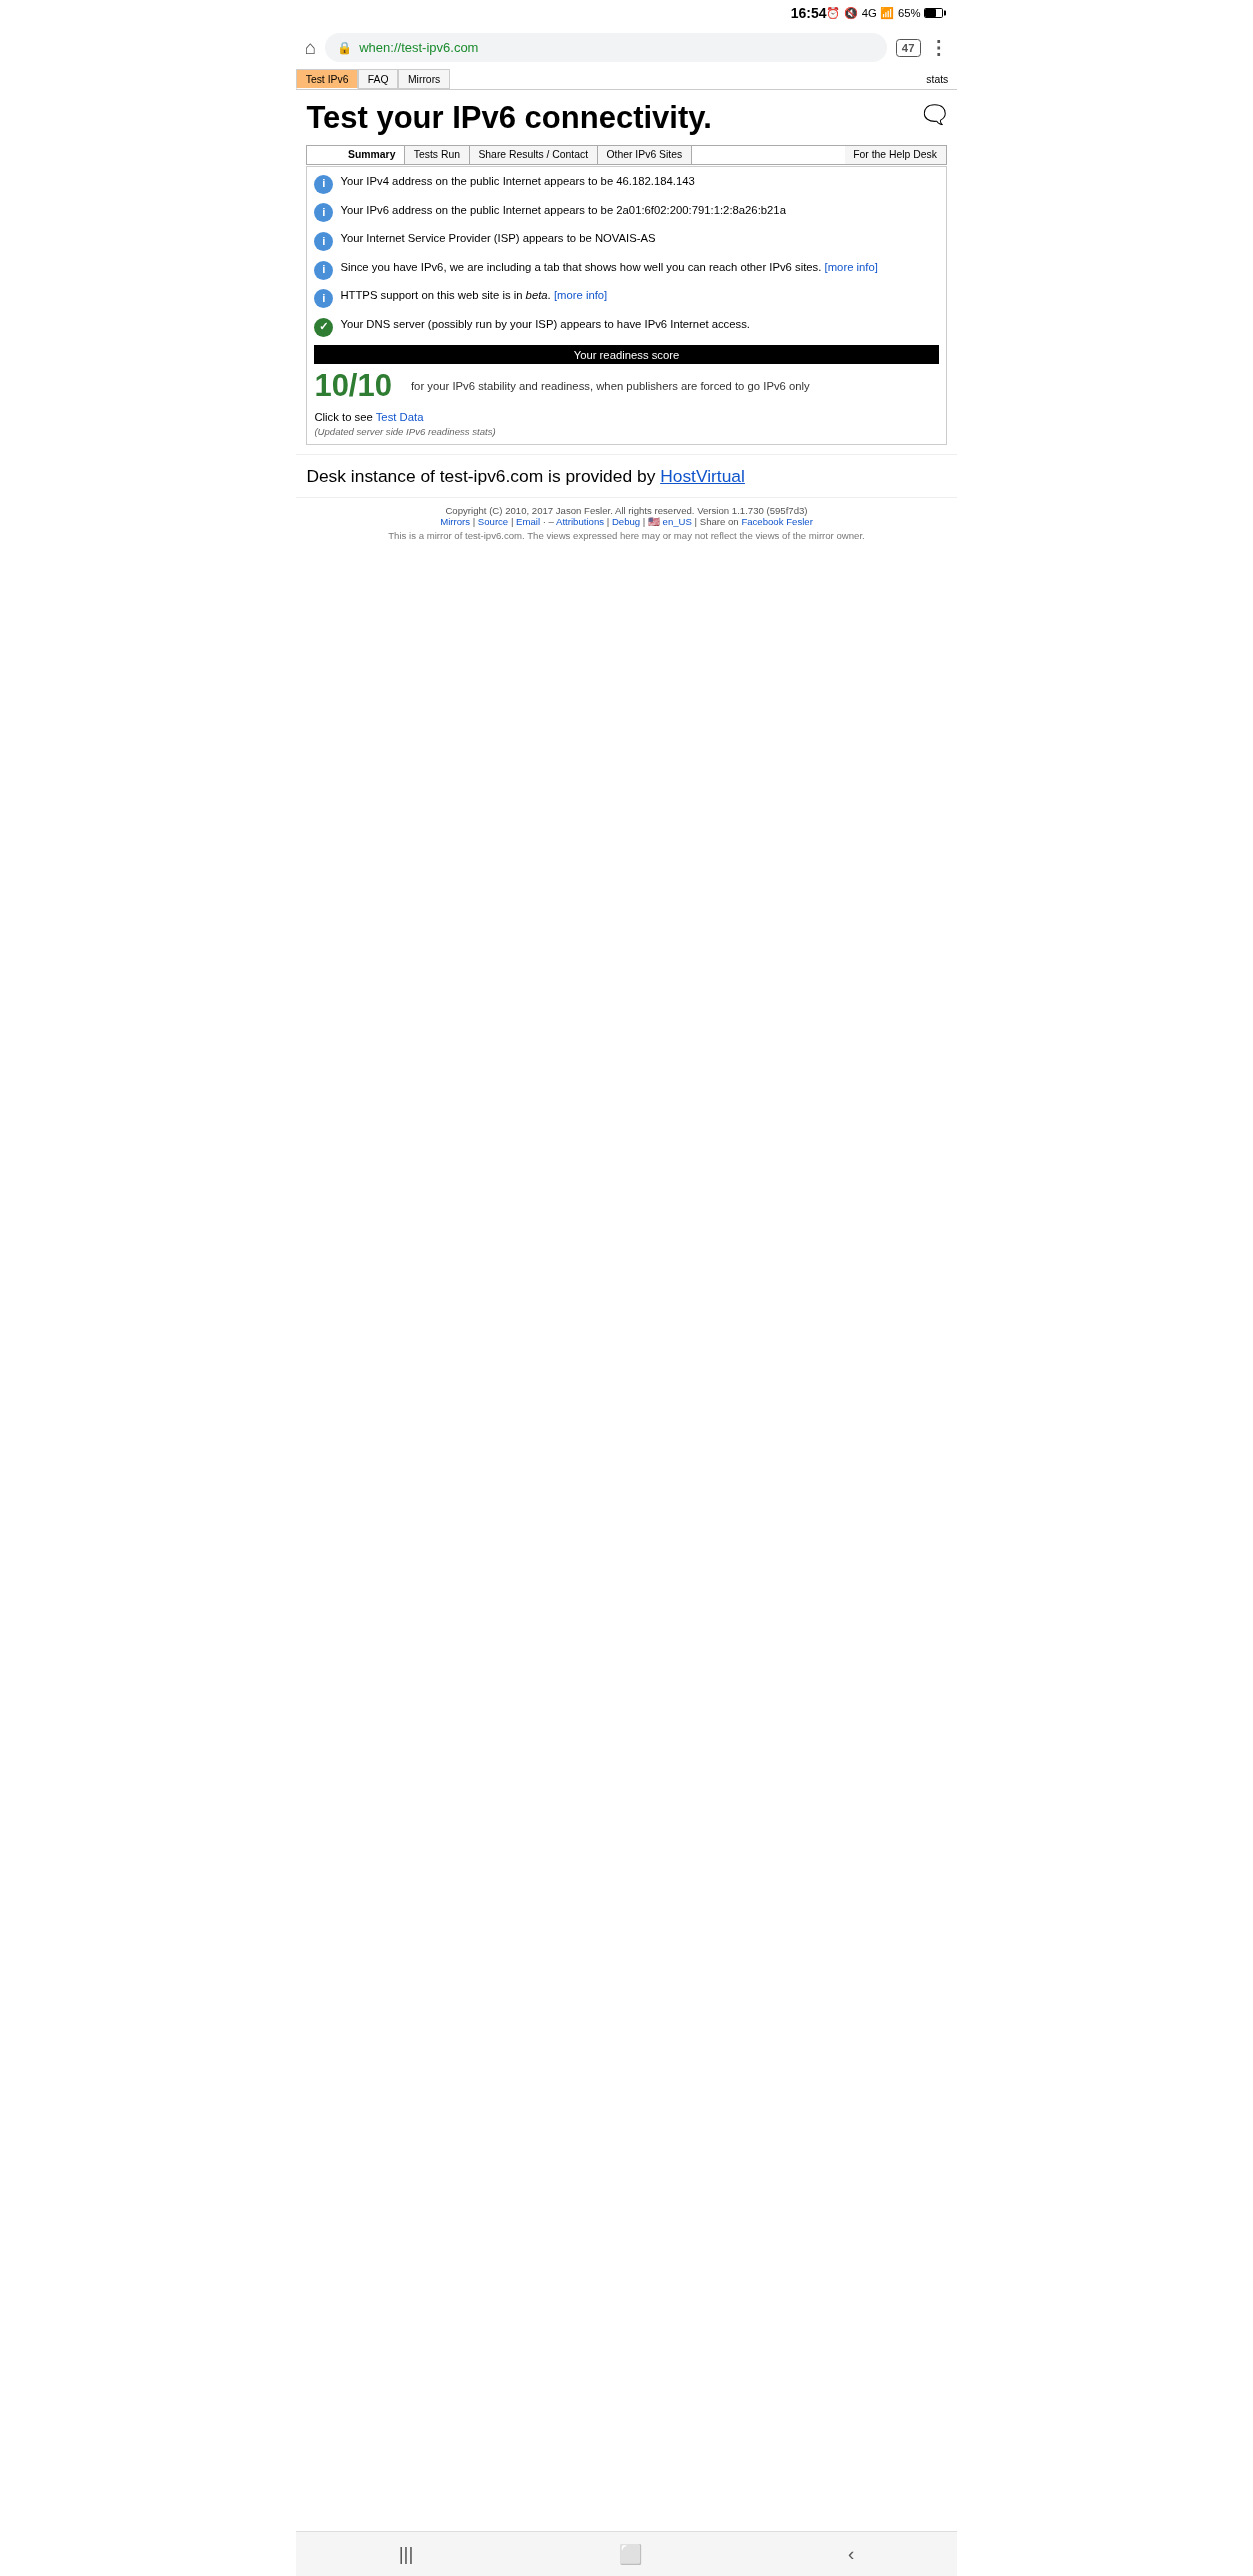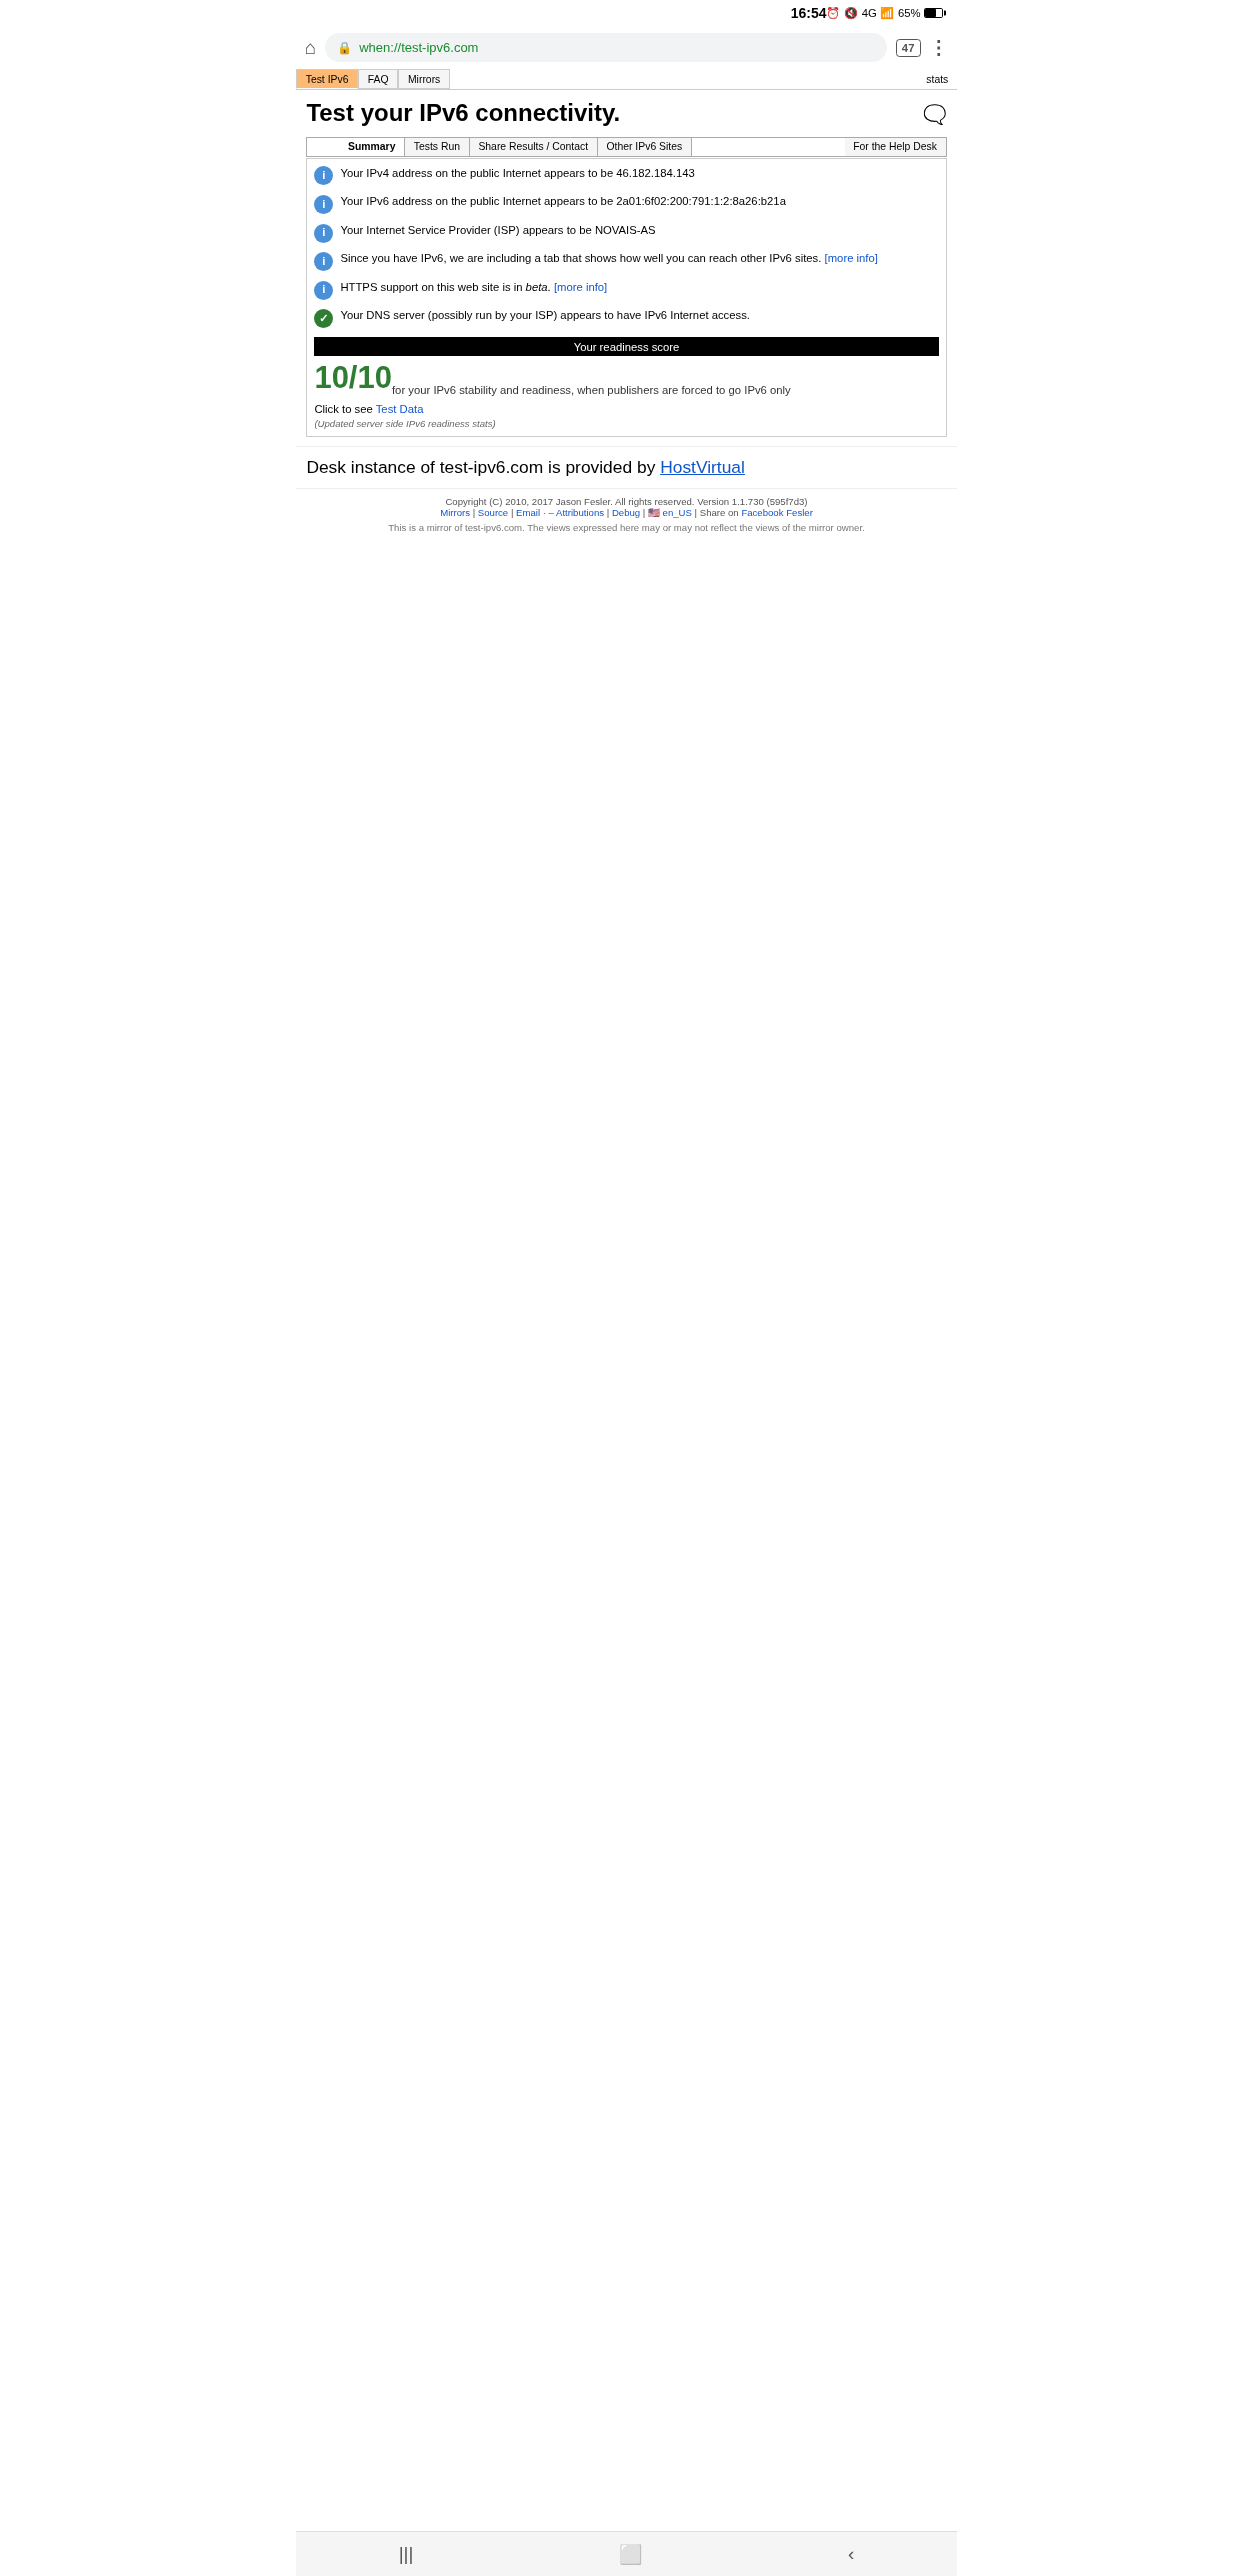--- a/index.html
+++ b/index.html
@@ -125,7 +125,7 @@
     }
 
     .page-title {
-      font-size: 24px;
+      font-size: 31px;
       font-weight: bold;
       margin-bottom: 8.7px;
       line-height: 1.2;

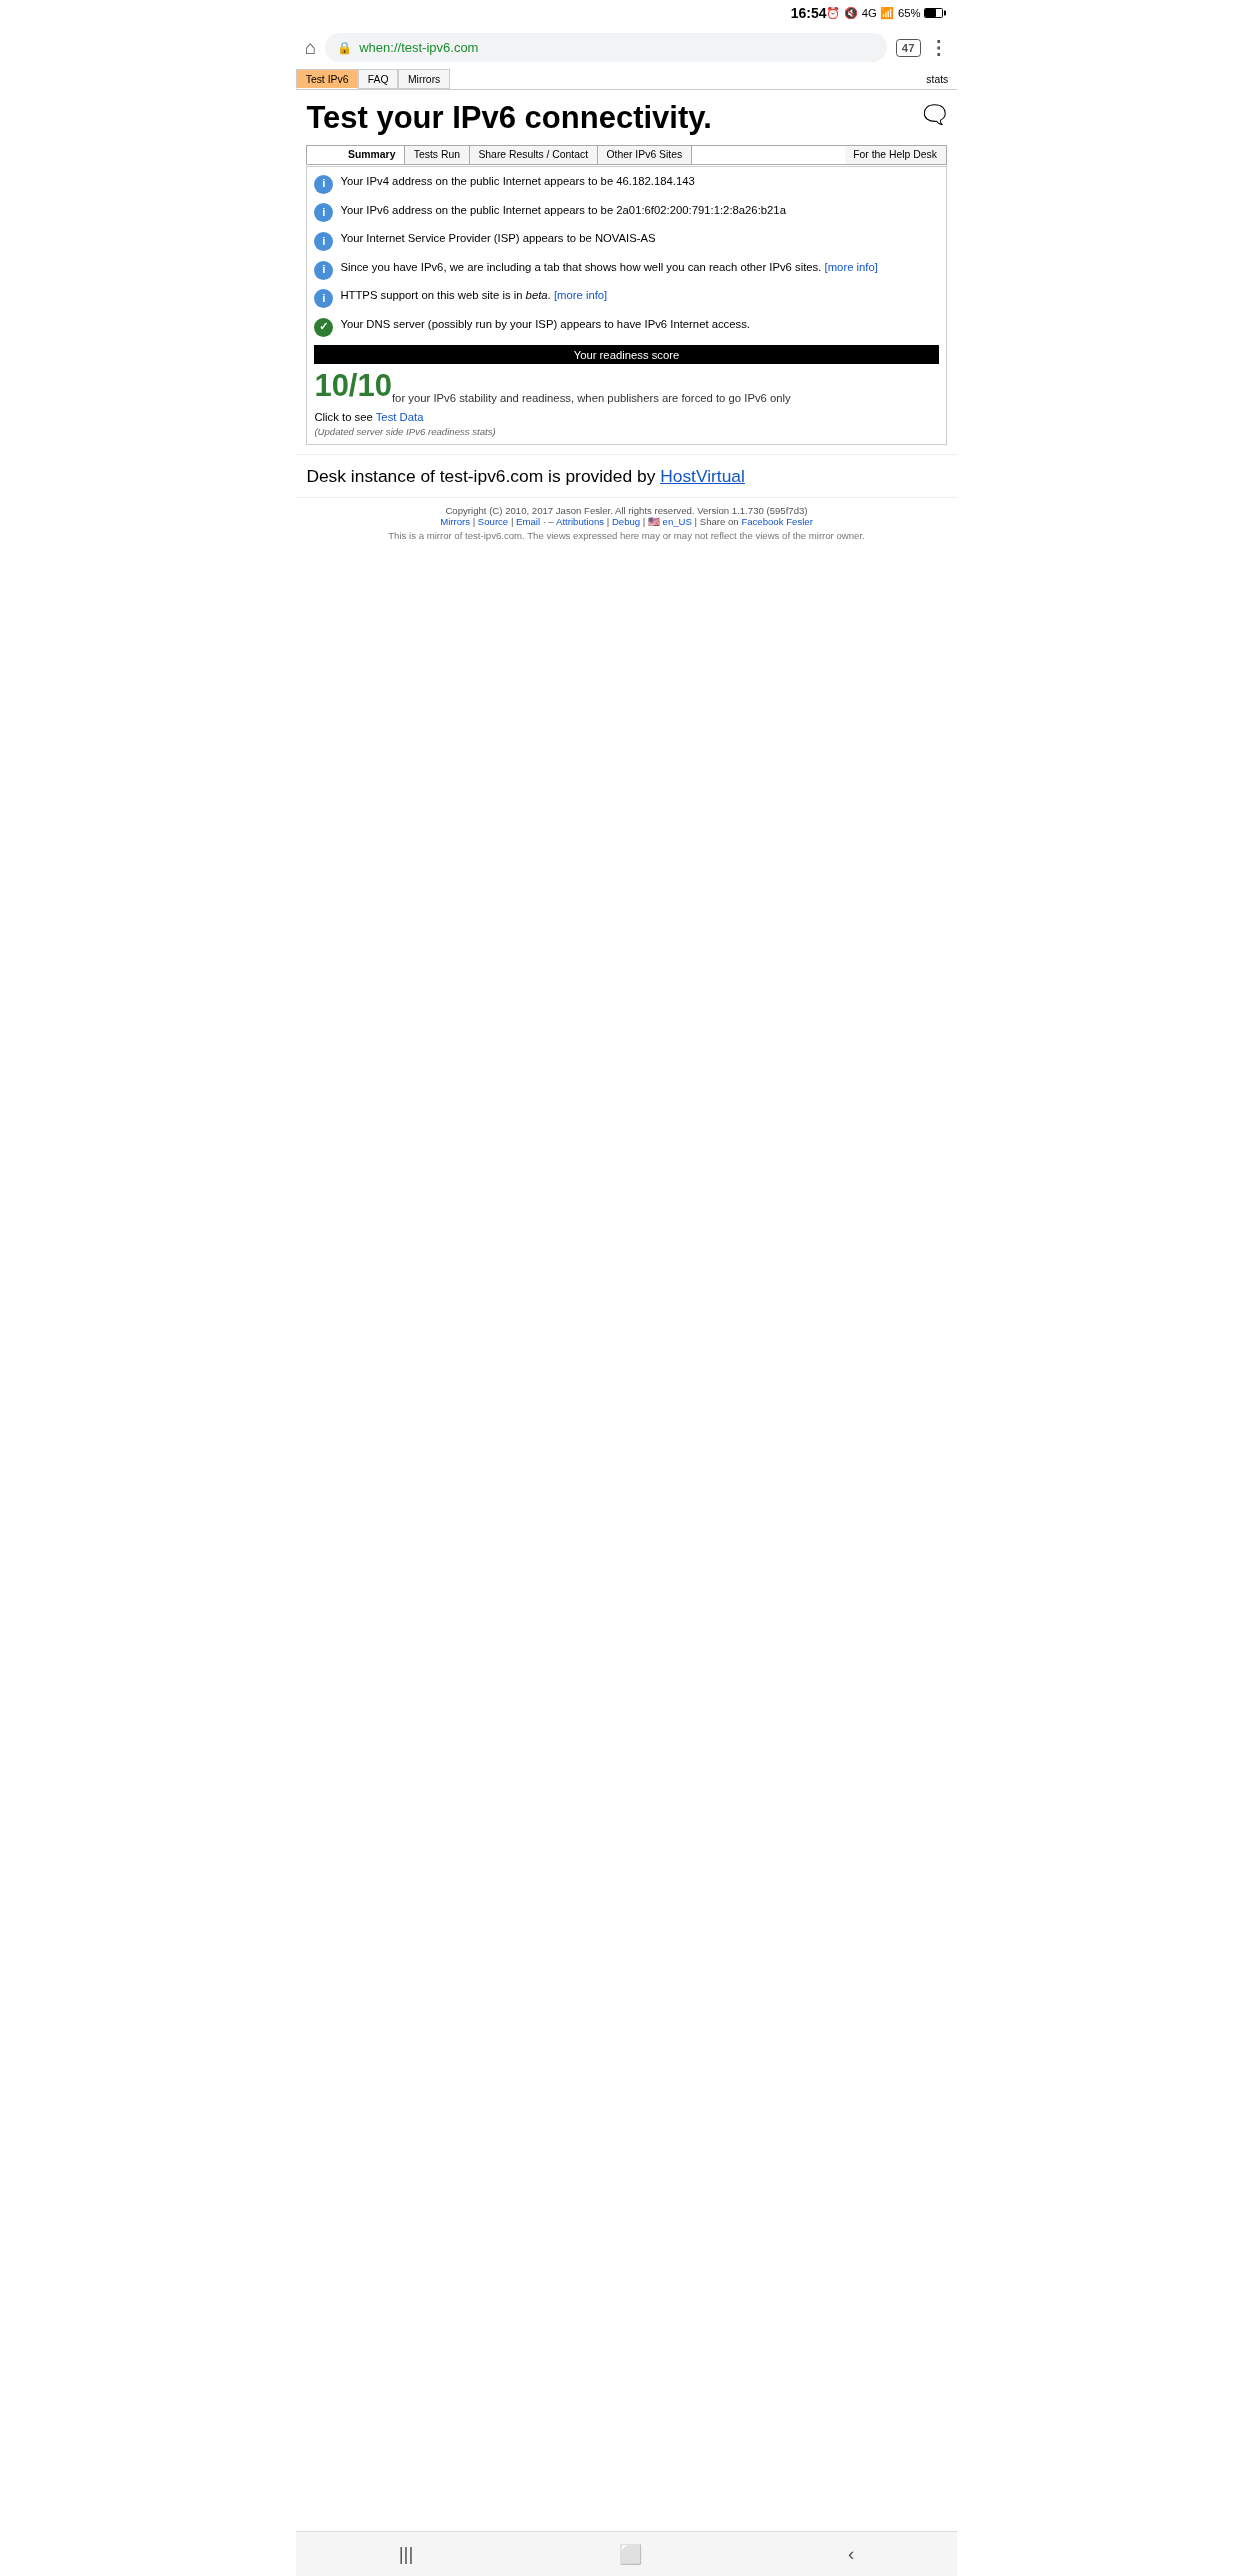--- a/index.html
+++ b/index.html
@@ -221,8 +221,8 @@
 
     .score-row {
       display: flex;
-      align-items: flex-end;
-      gap: 0;
+      align-items: center;
+      gap: 19px;
       margin-bottom: 7px;
     }
 

